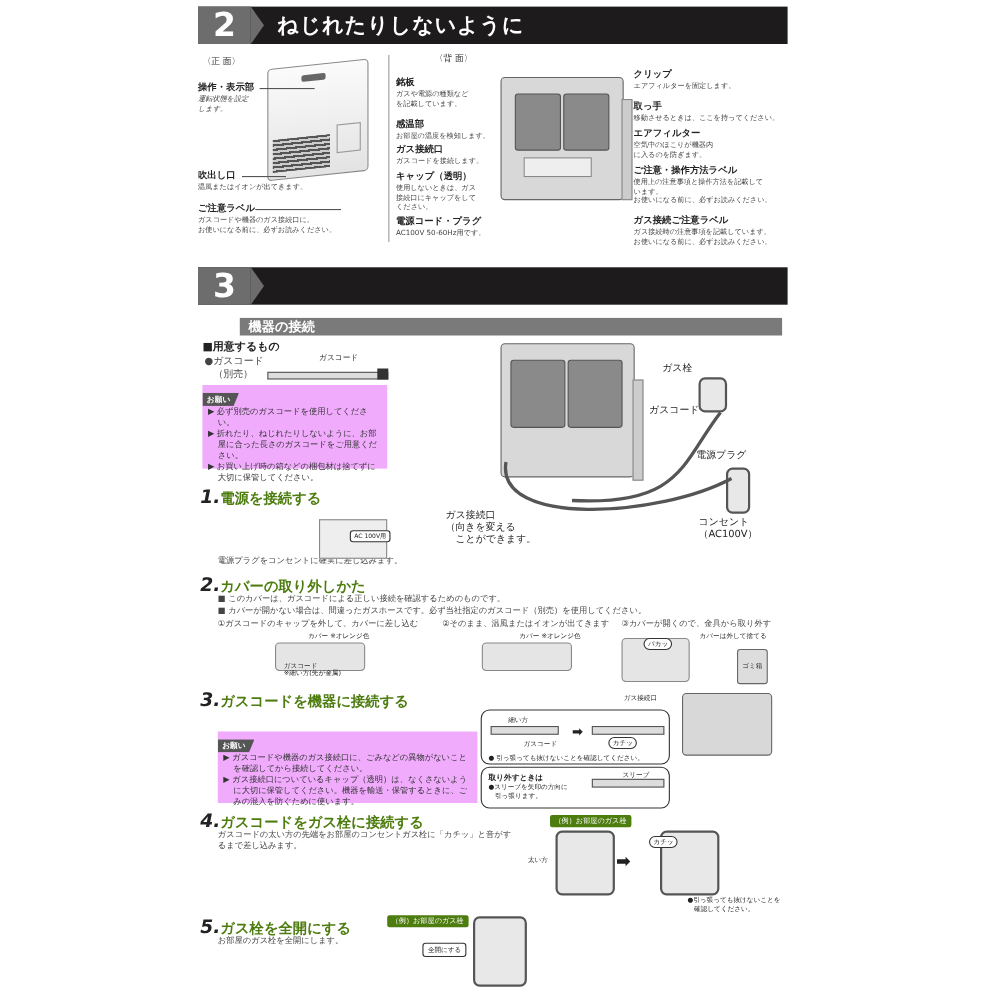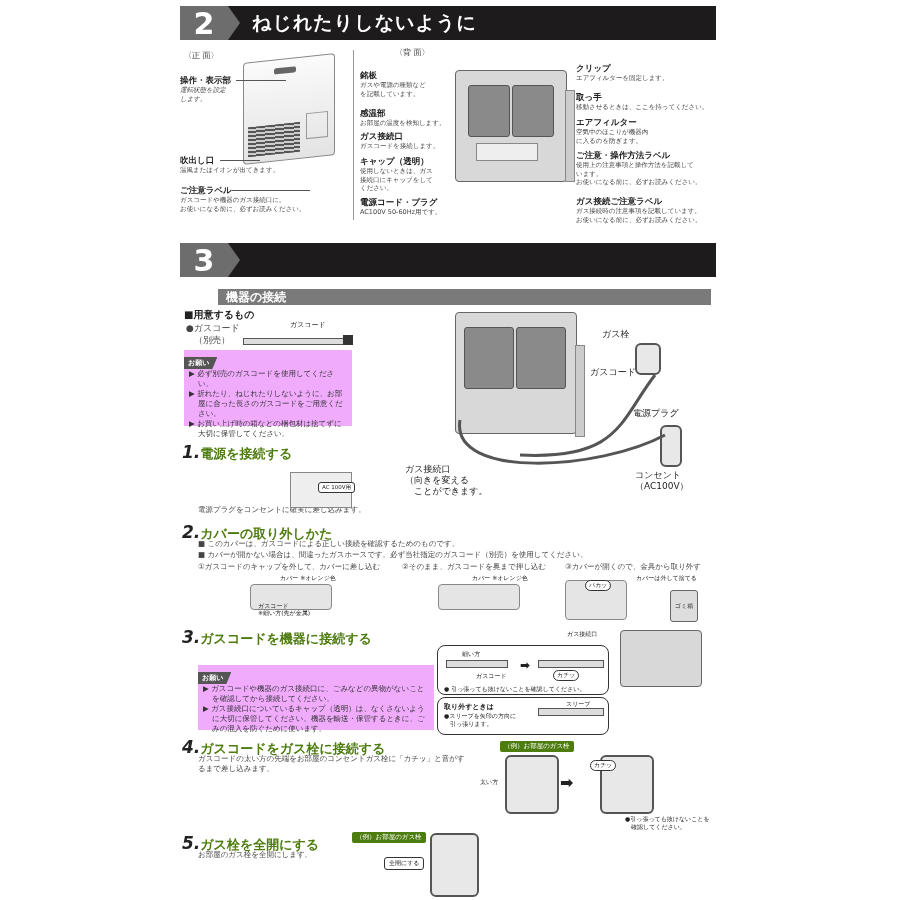--- a/index.html
+++ b/index.html
@@ -174,7 +174,7 @@
   <div class="abs step-desc" style="left:18px;top:539px;">■ このカバーは、ガスコードによる正しい接続を確認するためのものです。</div>
   <div class="abs step-desc" style="left:18px;top:550px;">■ カバーが開かない場合は、間違ったガスホースです。必ず当社指定のガスコード（別売）を使用してください。</div>
   <div class="abs step-desc" style="left:18px;top:562px;">①ガスコードのキャップを外して、カバーに差し込む</div>
-  <div class="abs step-desc" style="left:222px;top:562px;">②そのまま、ガスコードを奥まで押し込む</div>
+  <div class="abs step-desc" style="left:222px;top:562px;">②そのまま、温風またはイオンが出てきます</div>
   <div class="abs step-desc" style="left:385px;top:562px;">③カバーが開くので、金具から取り外す</div>
   <div class="abs" style="left:70px;top:584px;width:80px;height:24px;background:#e5e5e5;border:1px solid #888;border-radius:4px;"></div>
   <div class="abs" style="left:100px;top:574px;font-size:6px;">カバー ※オレンジ色</div>

